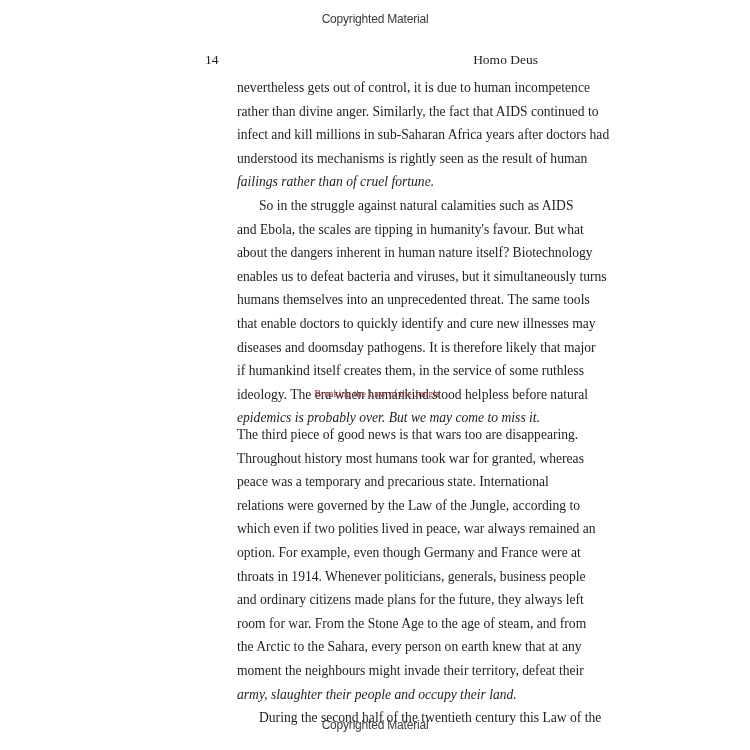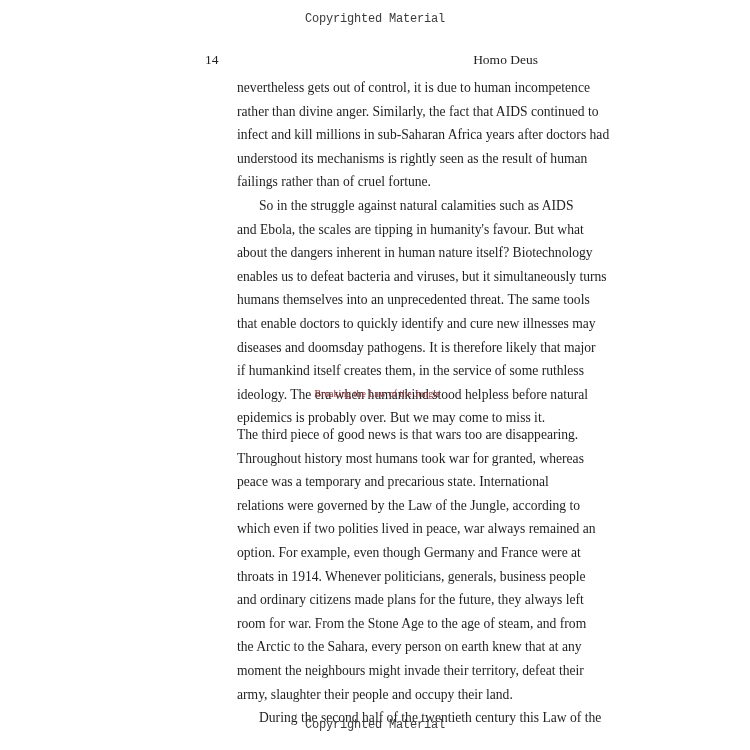--- a/index.html
+++ b/index.html
@@ -6,7 +6,7 @@
     body { width: 750px; height: 750px; position: relative; overflow: hidden; }
     .watermark {
       position: absolute; left: 0; width: 750px; text-align: center;
-      font-family: Liberation Mono, monospace; font-size: 12px; color: #3a3a3a;
+      font-family: Liberation Sans, sans-serif; font-size: 12px; color: #3a3a3a;
       letter-spacing: -0.2px;
     }
     .wm-top { top: 12px; }

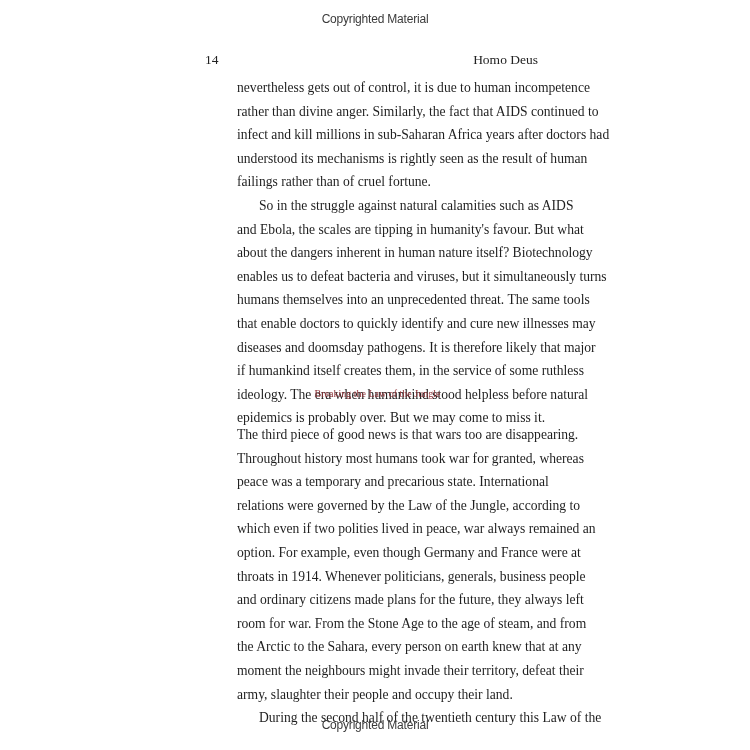--- a/index.html
+++ b/index.html
@@ -29,7 +29,7 @@
     }
     .block-2 { top: 423px; }
     .line { display: block; text-align: justify; text-align-last: justify; white-space: nowrap; margin-left: 32px; }
-    .line.end { text-align-last: left; }
+    .line.end { text-align-last: left; font-style: italic; }
     .line.ind { padding-left: 22px; }
   </style>
 </head>

